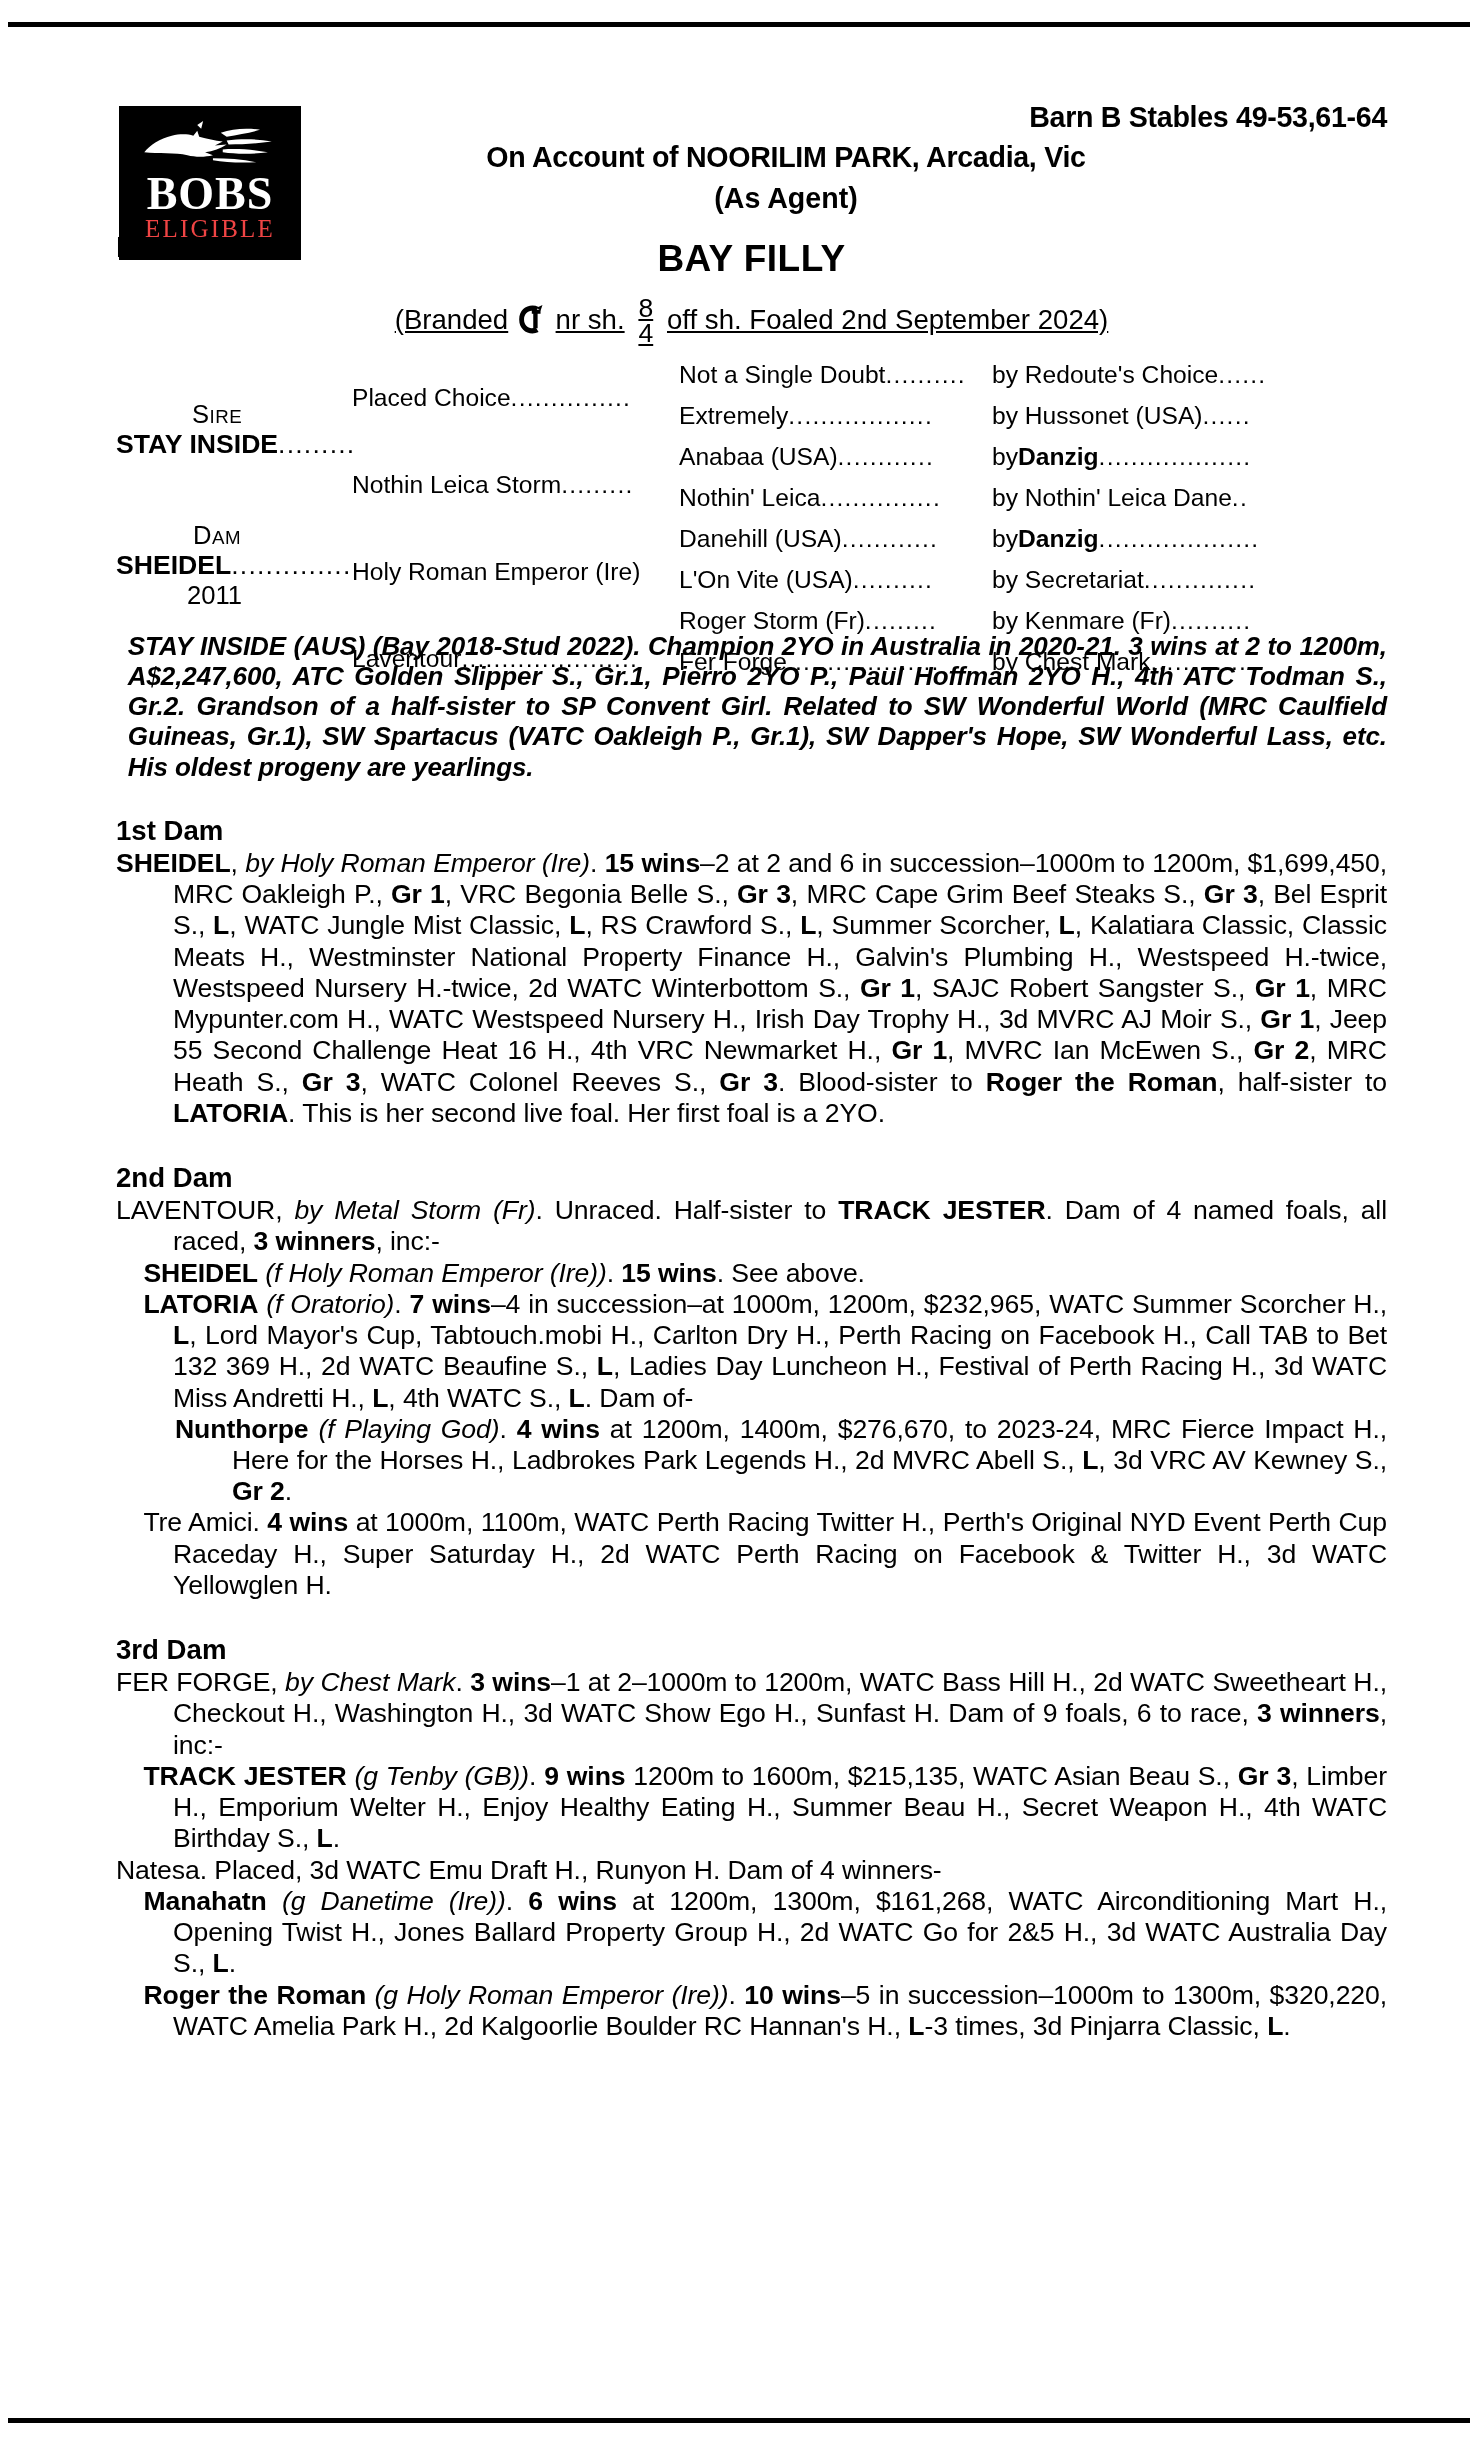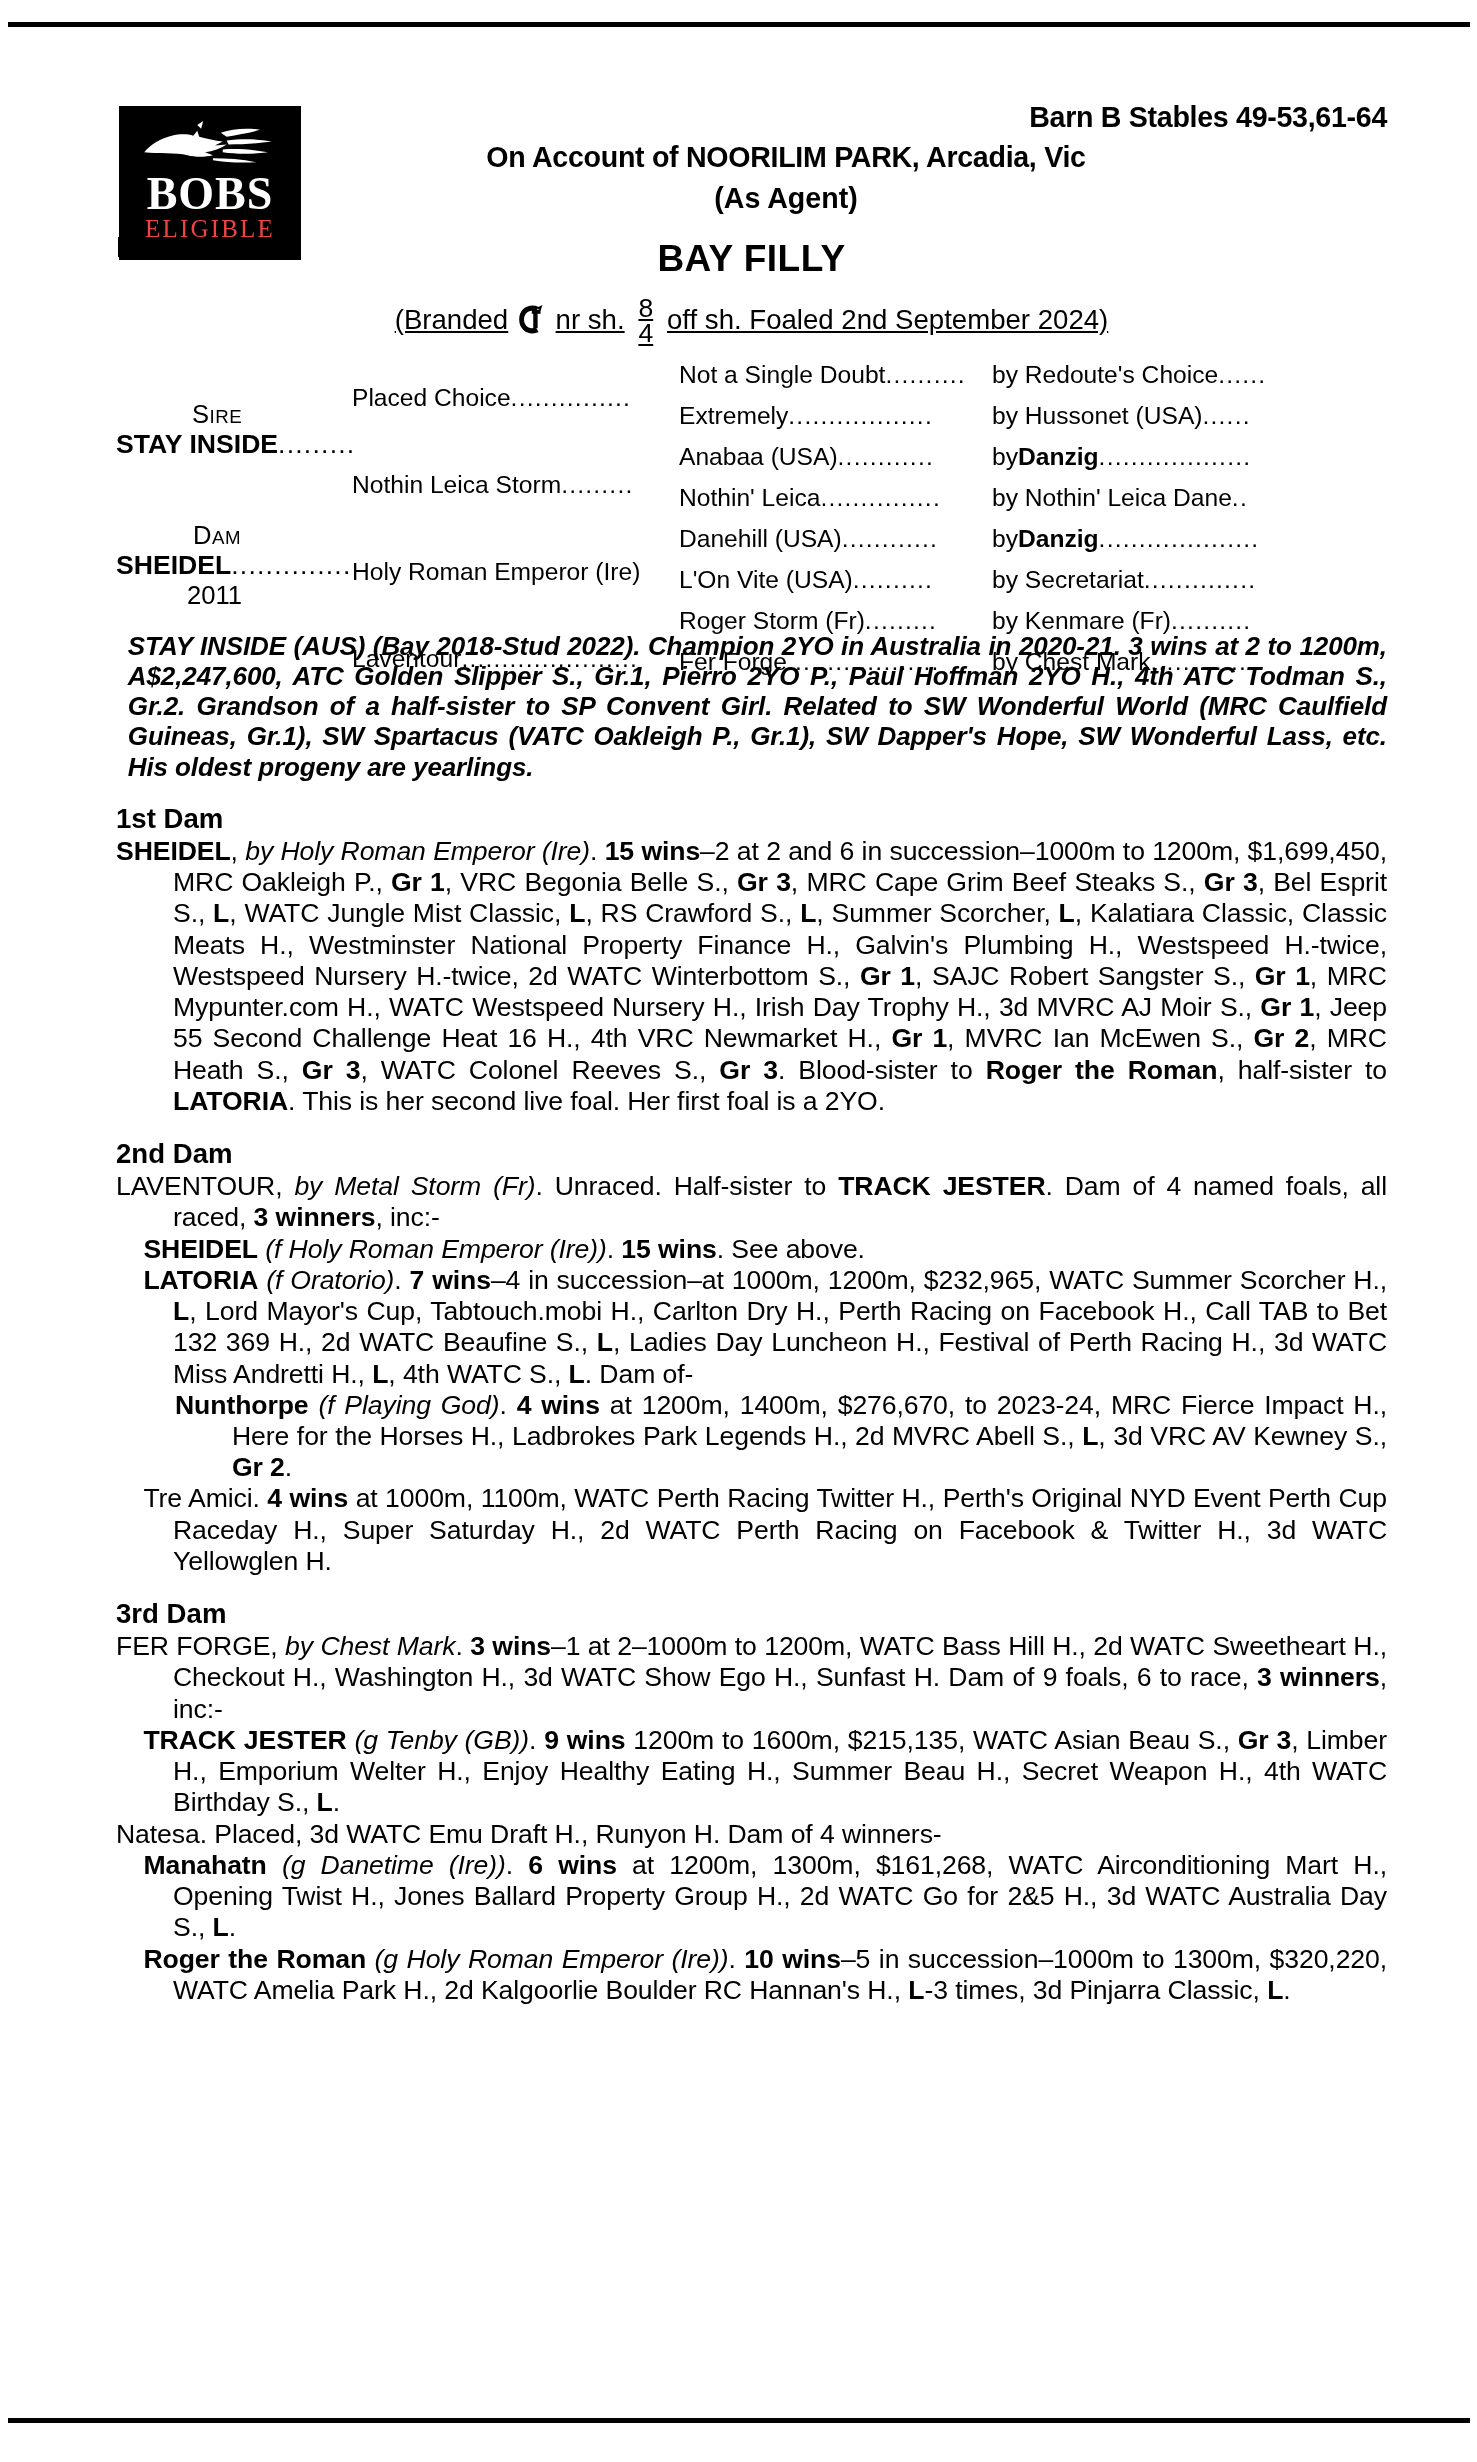--- a/index.html
+++ b/index.html
@@ -217,7 +217,7 @@
   .dam-head {
     font-weight: bold;
     font-size: 27.6px;
-    margin-top: 21px;
+    margin-top: 33px;
     margin-bottom: 1px;
   }
   .para {

